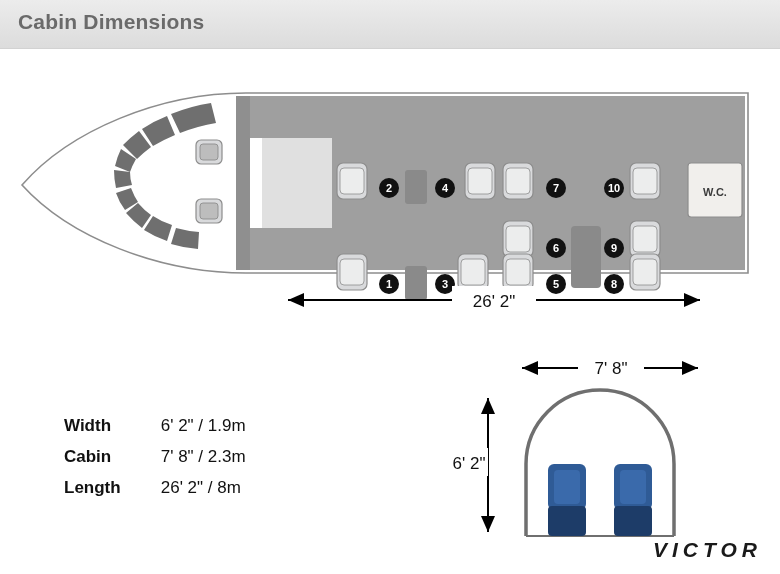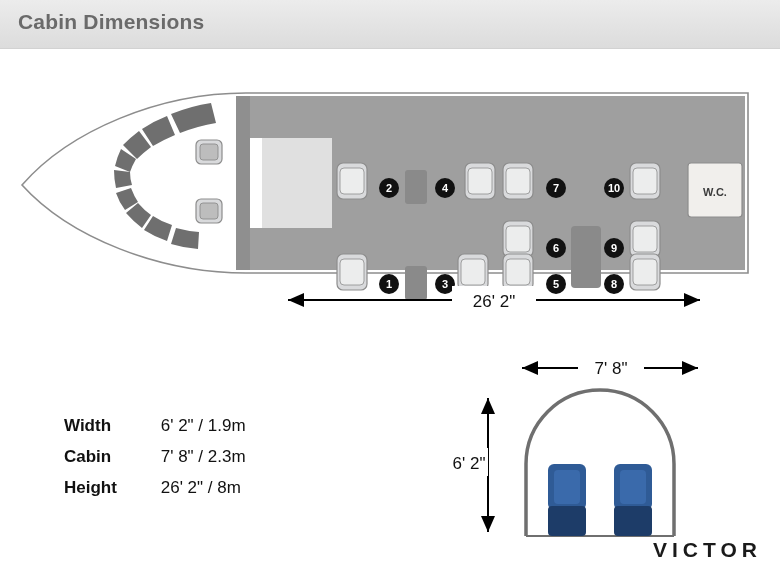--- a/index.html
+++ b/index.html
@@ -270,7 +270,7 @@
     <span class="spec-value">7' 8" / 2.3m</span>
   </div>
   <div class="spec-row">
-    <span class="spec-label">Height</span>
+    <span class="spec-label">Length</span>
     <span class="spec-value">26' 2" / 8m</span>
   </div>
 </div>

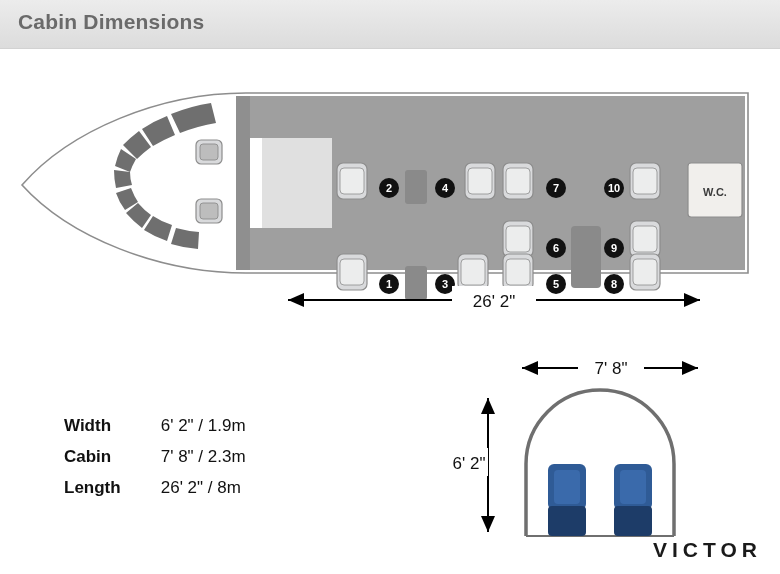--- a/index.html
+++ b/index.html
@@ -74,6 +74,7 @@
     font-weight: bold;
     letter-spacing: 5px;
     color: #1a1a1a;
+    font-style: italic;
   }
 </style>
 </head>

